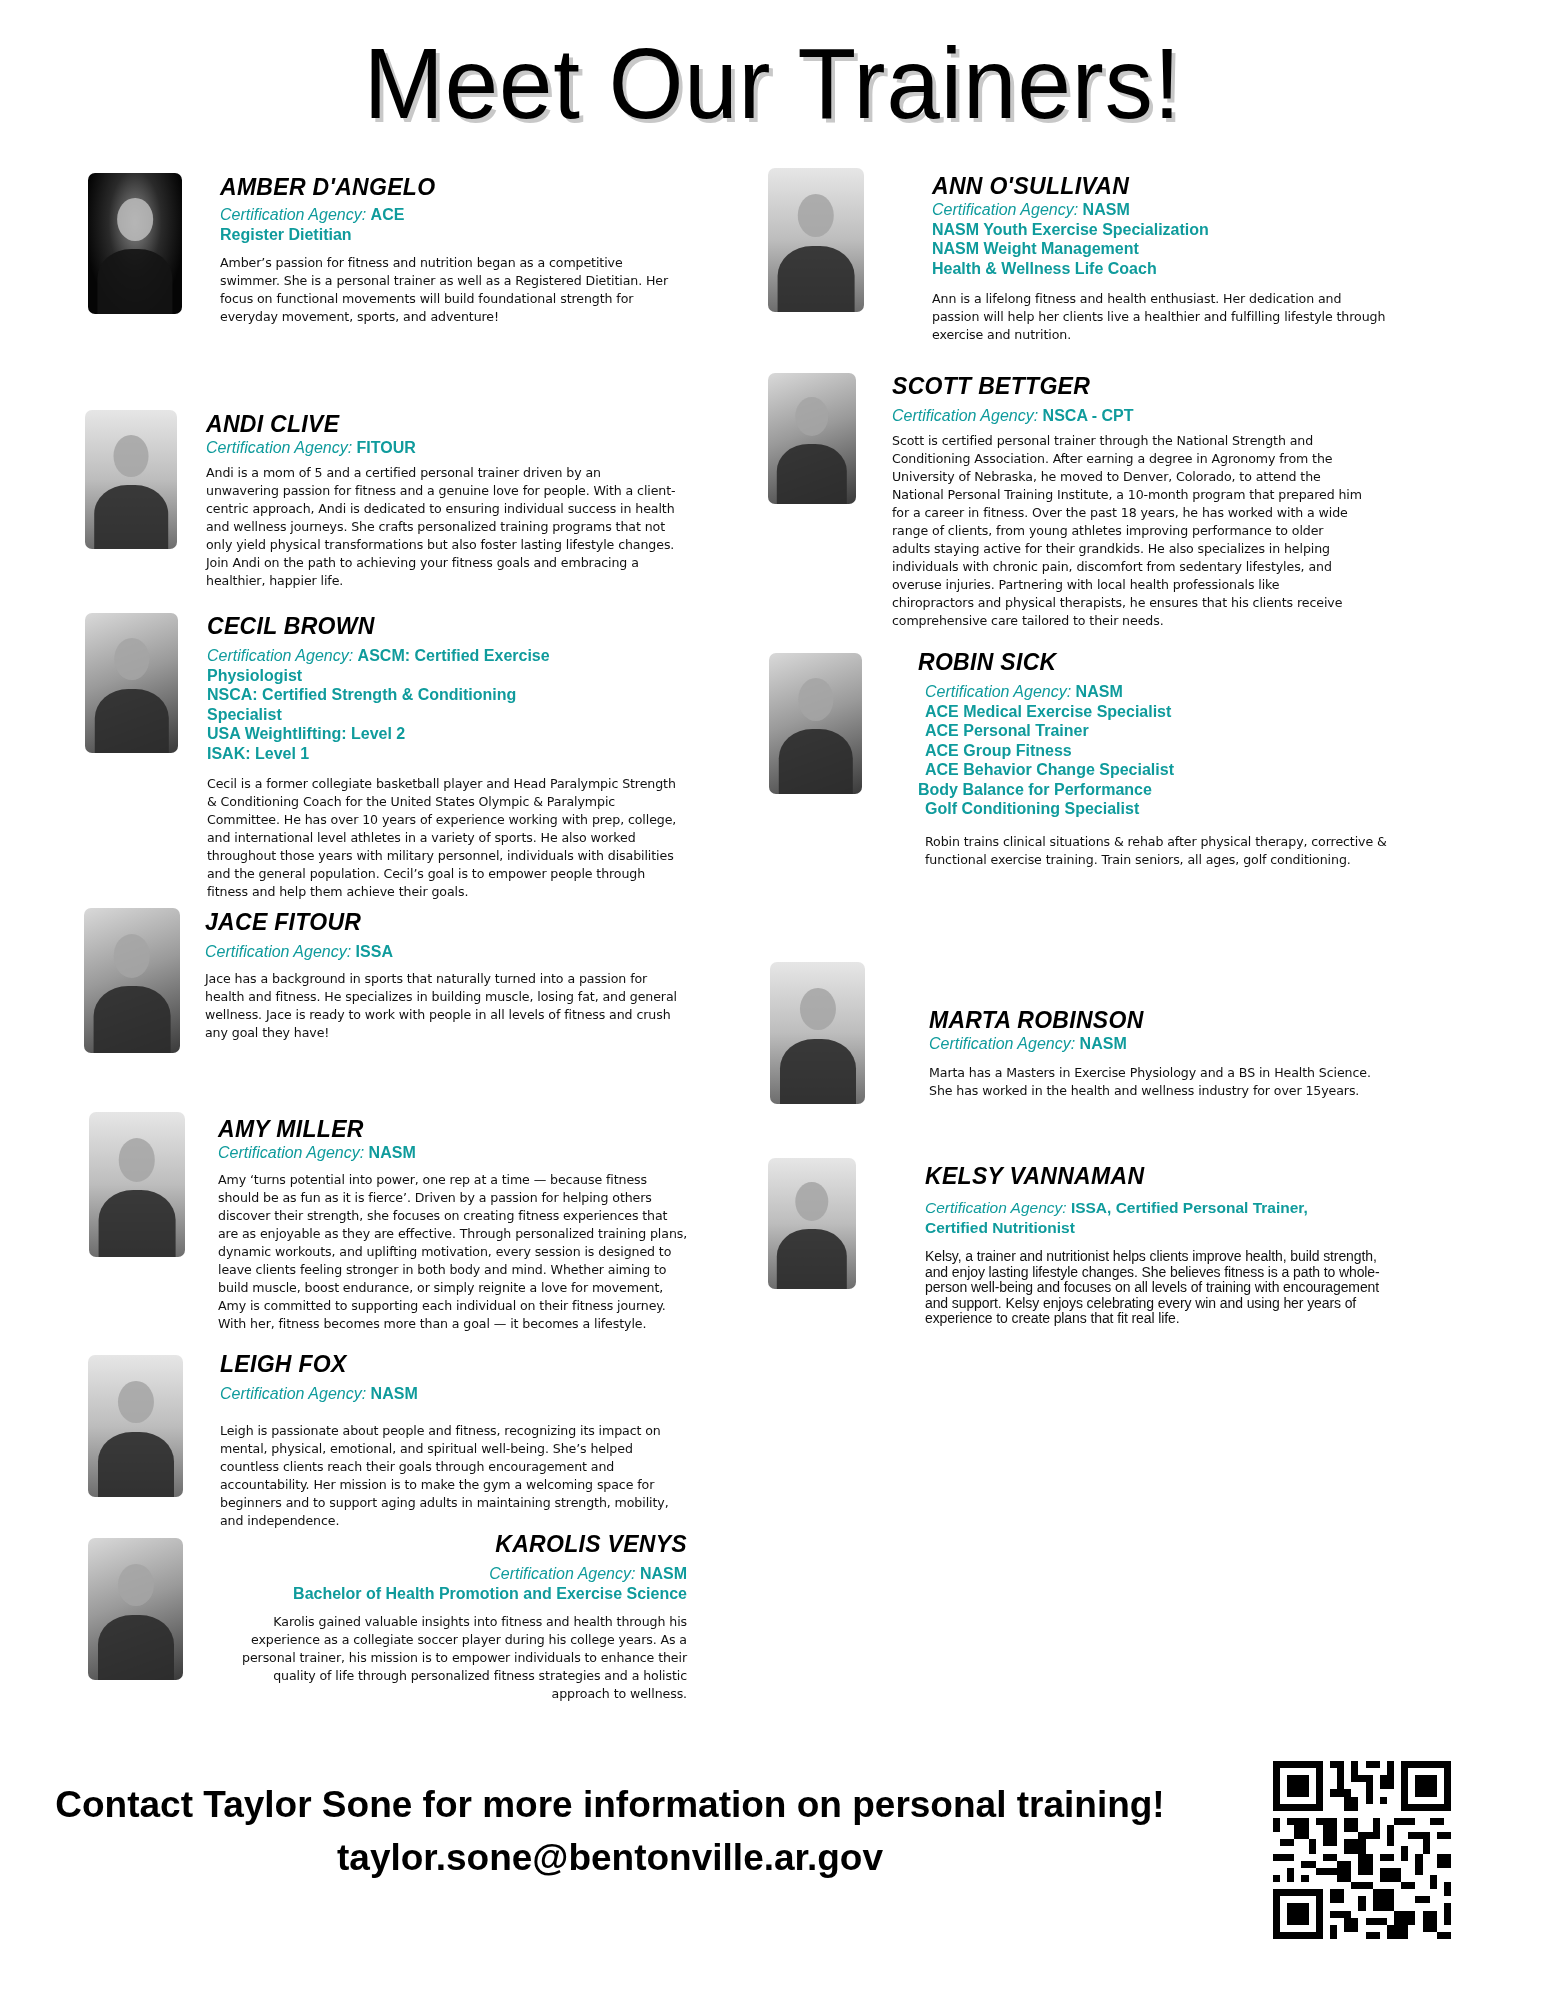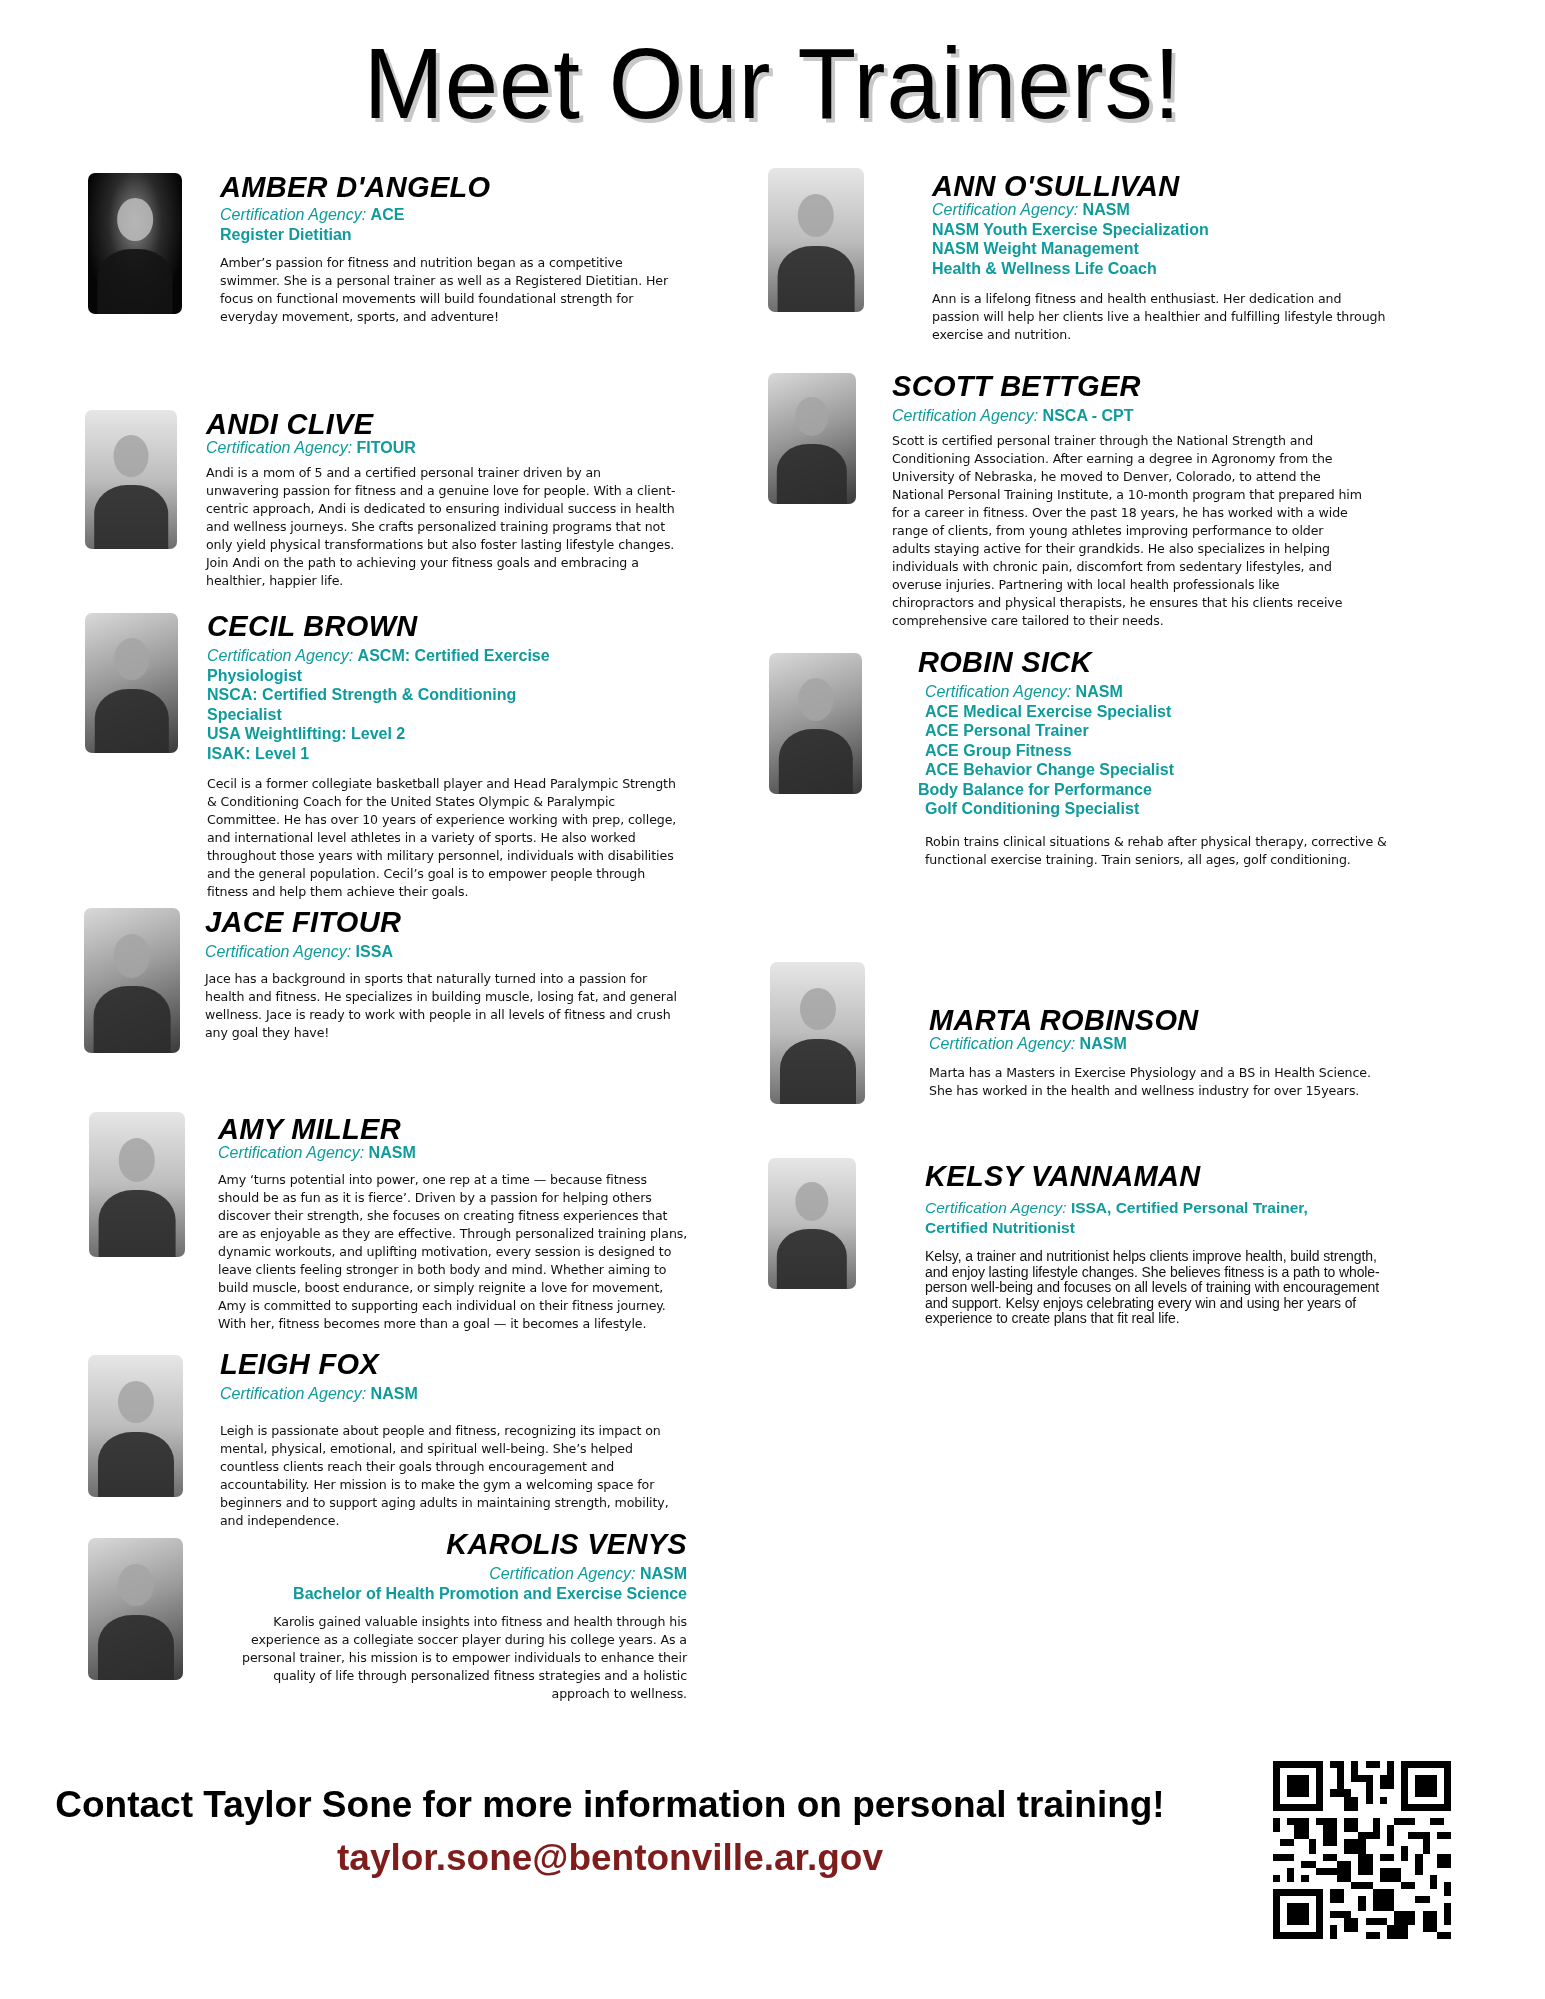--- a/index.html
+++ b/index.html
@@ -29,7 +29,7 @@
   .photo.dark .torso { background:#141414; }
   .info { position:absolute; }
   .name {
-    font-weight:bold; font-style:italic; font-size:29px; line-height:28px; color:#000;
+    font-weight:bold; font-style:italic; font-size:23px; line-height:28px; color:#000;
     letter-spacing:0.3px; margin:0;
   }
   .cert { color:#0f9b9c; font-size:16px; line-height:19.5px; }

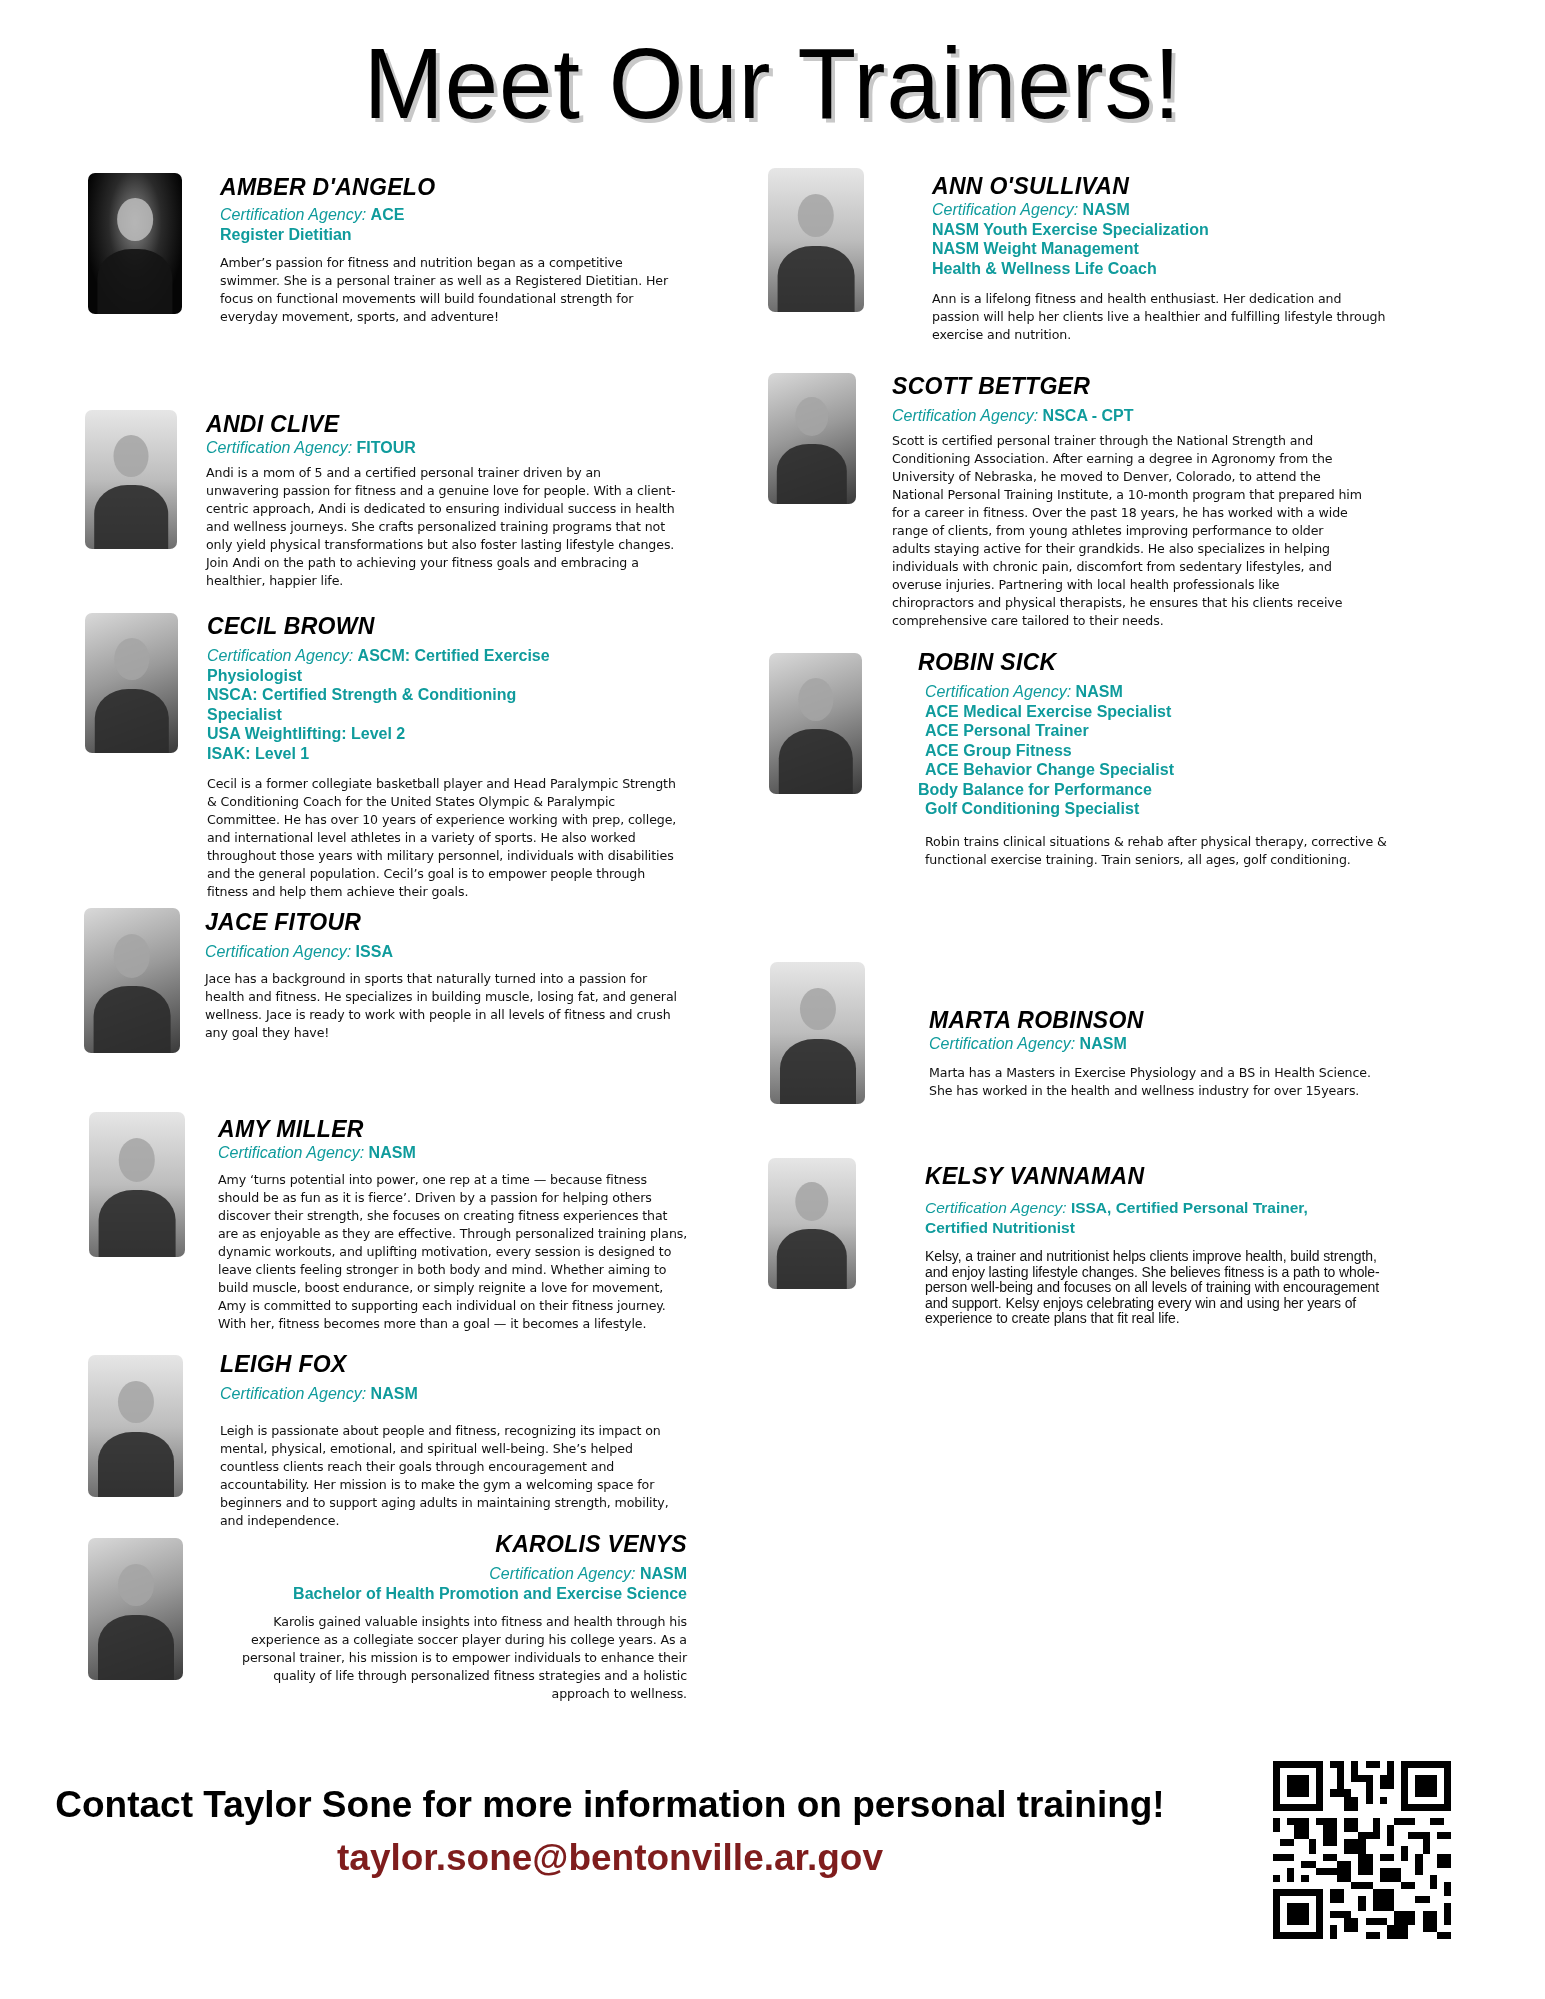--- a/index.html
+++ b/index.html
@@ -43,7 +43,7 @@
   }
   .footer2 {
     position:absolute; left:0; top:1836px; width:1220px; text-align:center;
-    font-weight:bold; font-size:37px; line-height:44px; color:#7f1d1d;
+    font-weight:bold; font-size:37px; line-height:44px; color:#000000;
   }
   .qr { position:absolute; left:1272px; top:1761px; width:180px; height:178px; }
 </style>

